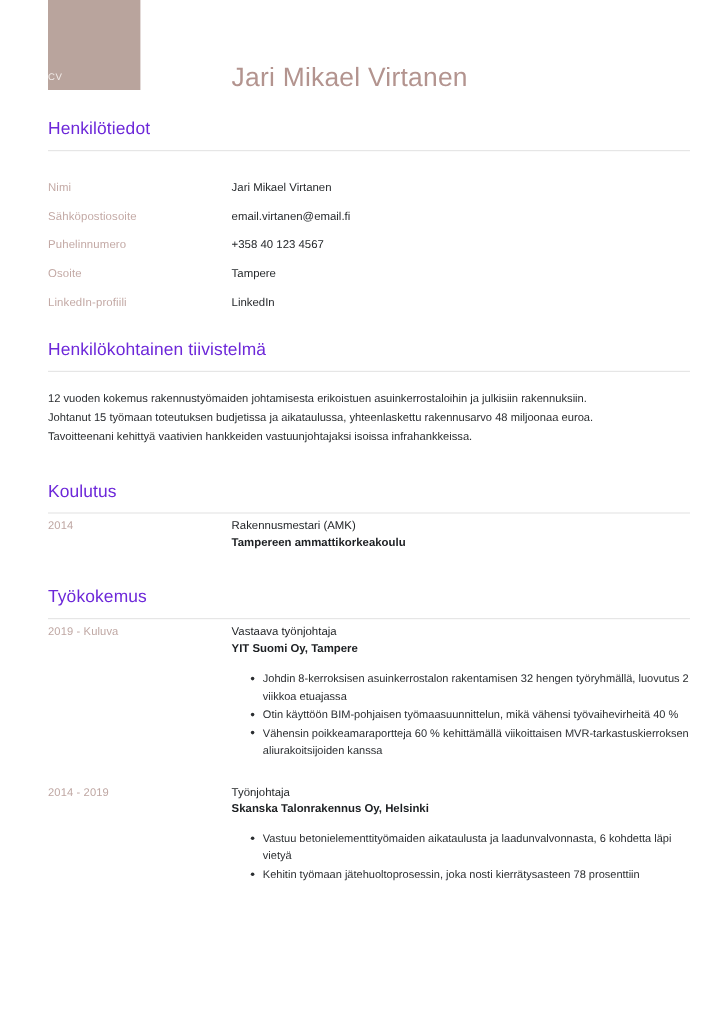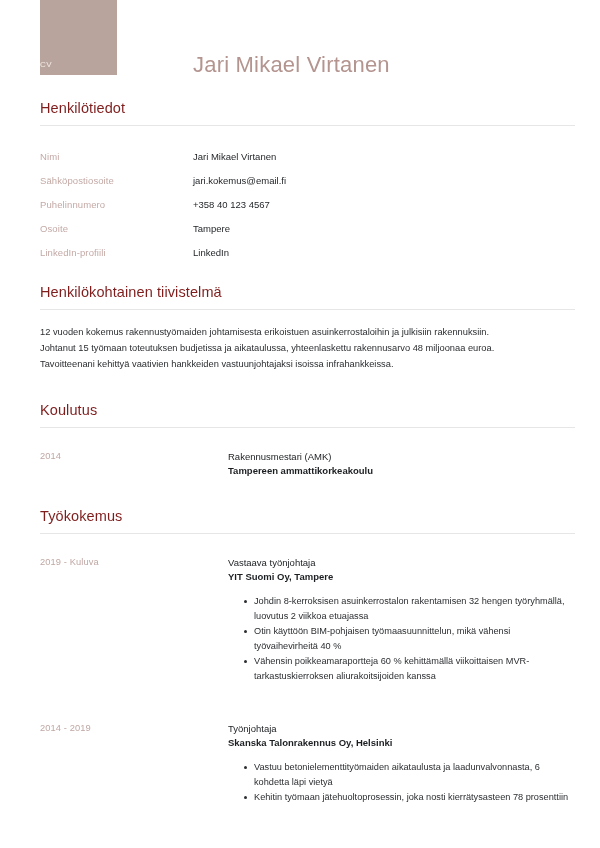--- a/index.html
+++ b/index.html
@@ -64,7 +64,7 @@
   .section-title {
     font-size: 14.5px;
     font-weight: 400;
-    color: #7f1d1d;
+    color: #6d28d9;
     margin: 0;
     padding: 0;
     letter-spacing: 0.1px;

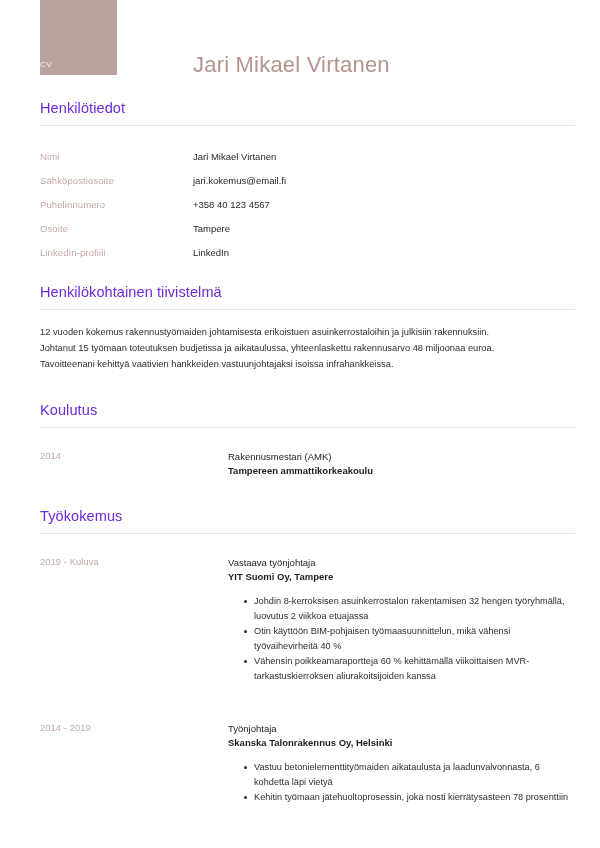--- a/index.html
+++ b/index.html
@@ -187,7 +187,7 @@
       </div>
       <div class="detail-row">
         <span class="detail-label">Sähköpostiosoite</span>
-        <span class="detail-value">jari.kokemus@email.fi</span>
+        <span class="detail-value">email.virtanen@email.fi</span>
       </div>
       <div class="detail-row">
         <span class="detail-label">Puhelinnumero</span>

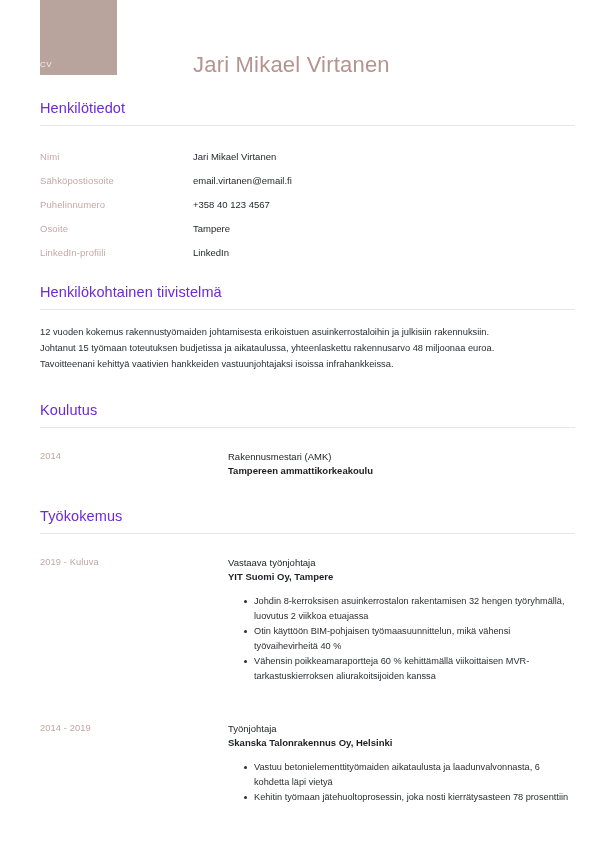--- a/index.html
+++ b/index.html
@@ -110,8 +110,7 @@
   
   .entry {
     display: flex;
-    margin-top: 22px;
-    gap: 35px;
+    margin-top: 4px;
   }
   .entry-date {
     width: 153px;

